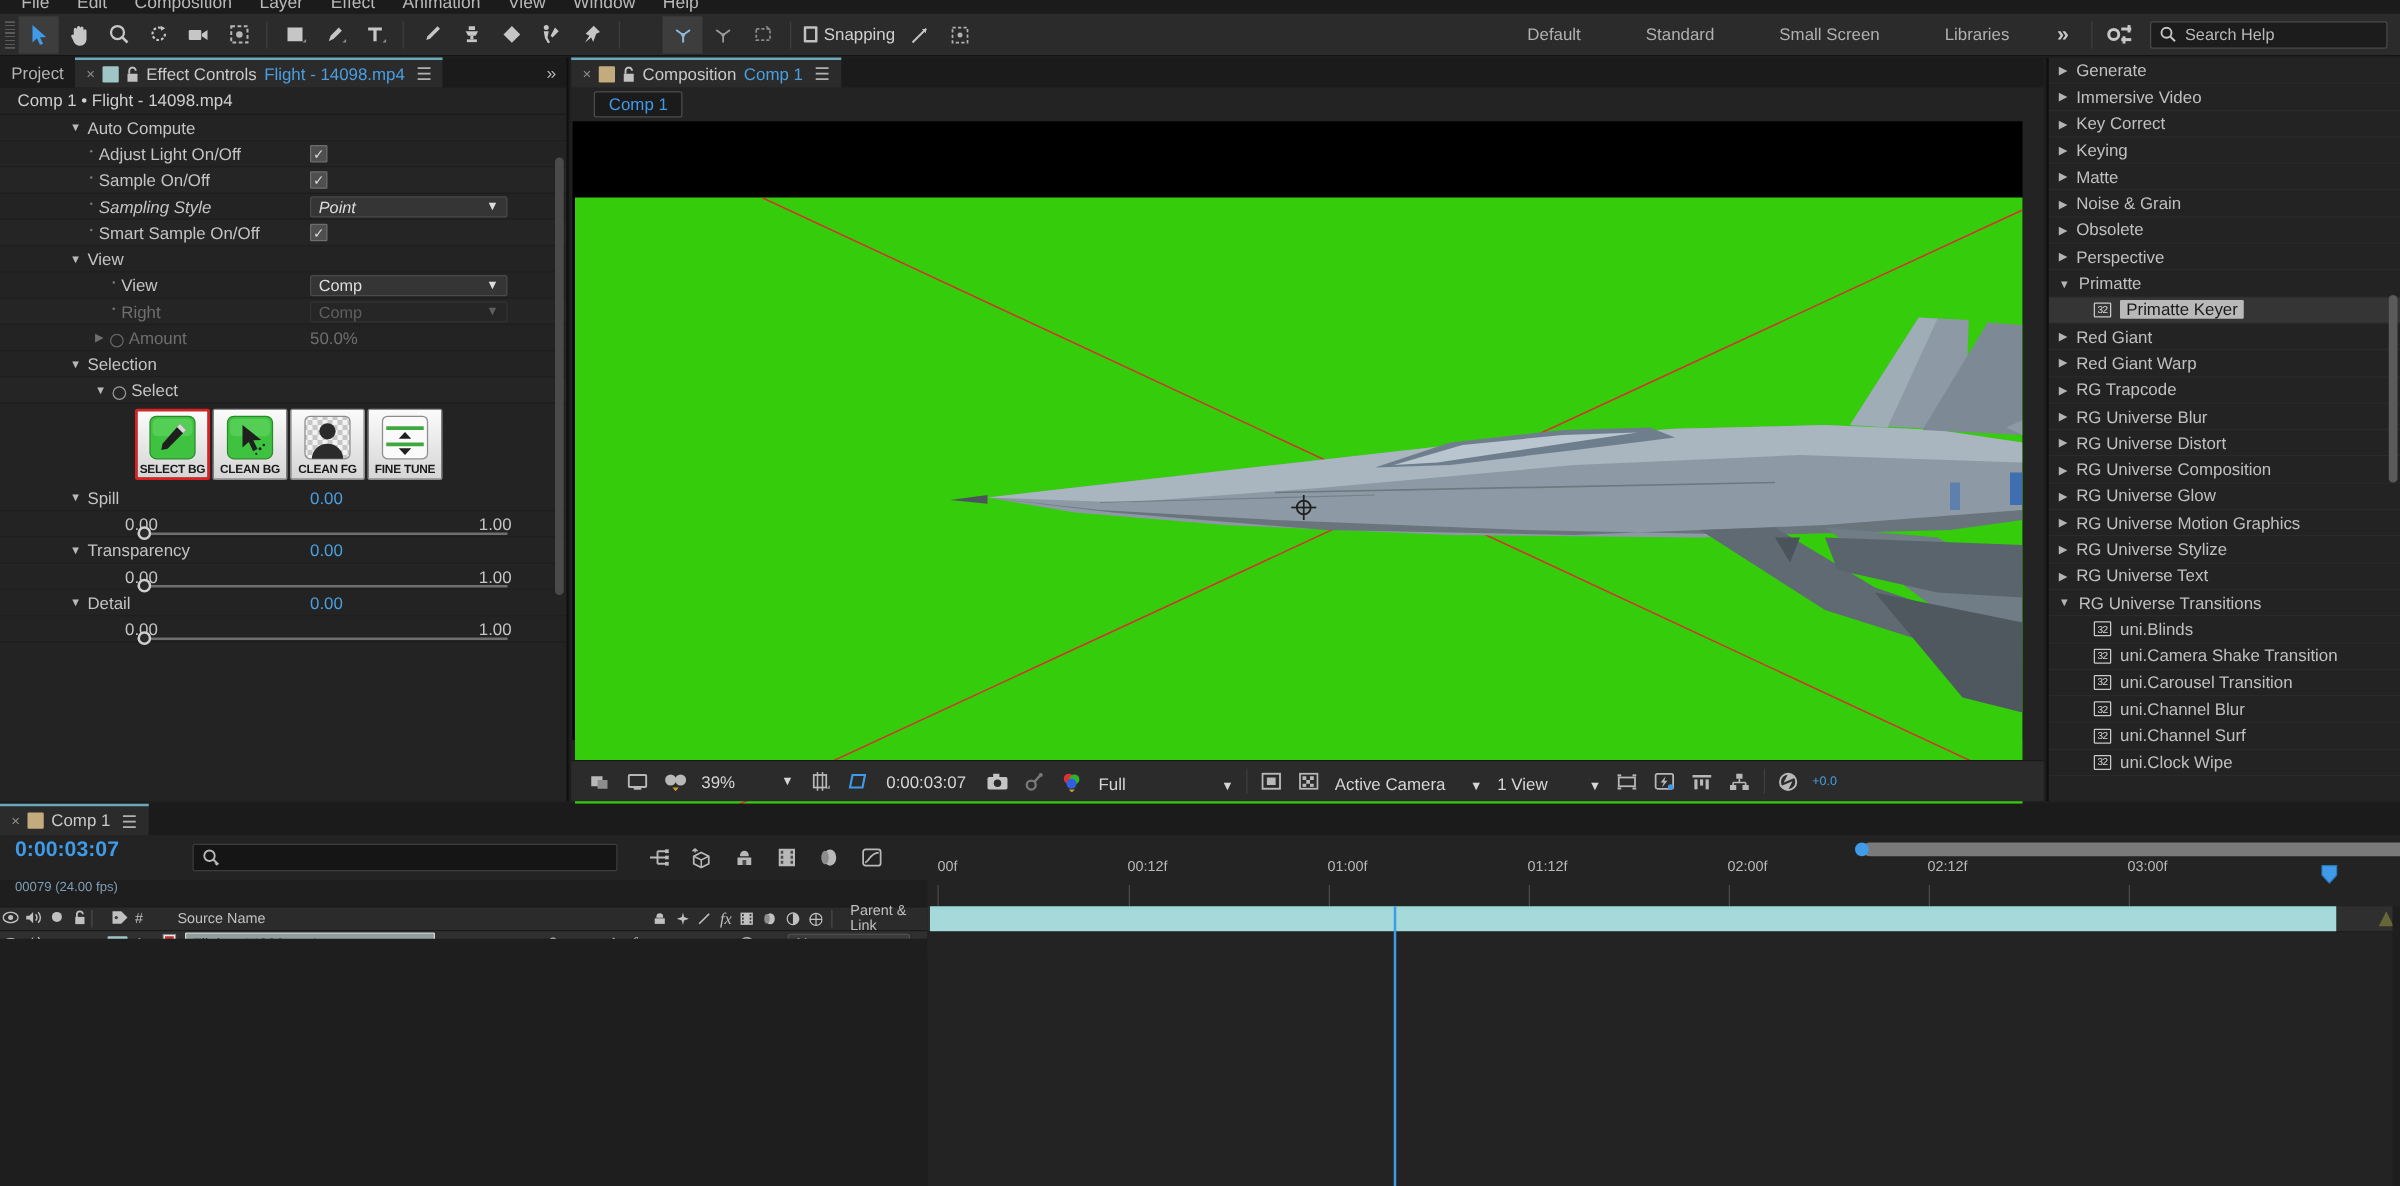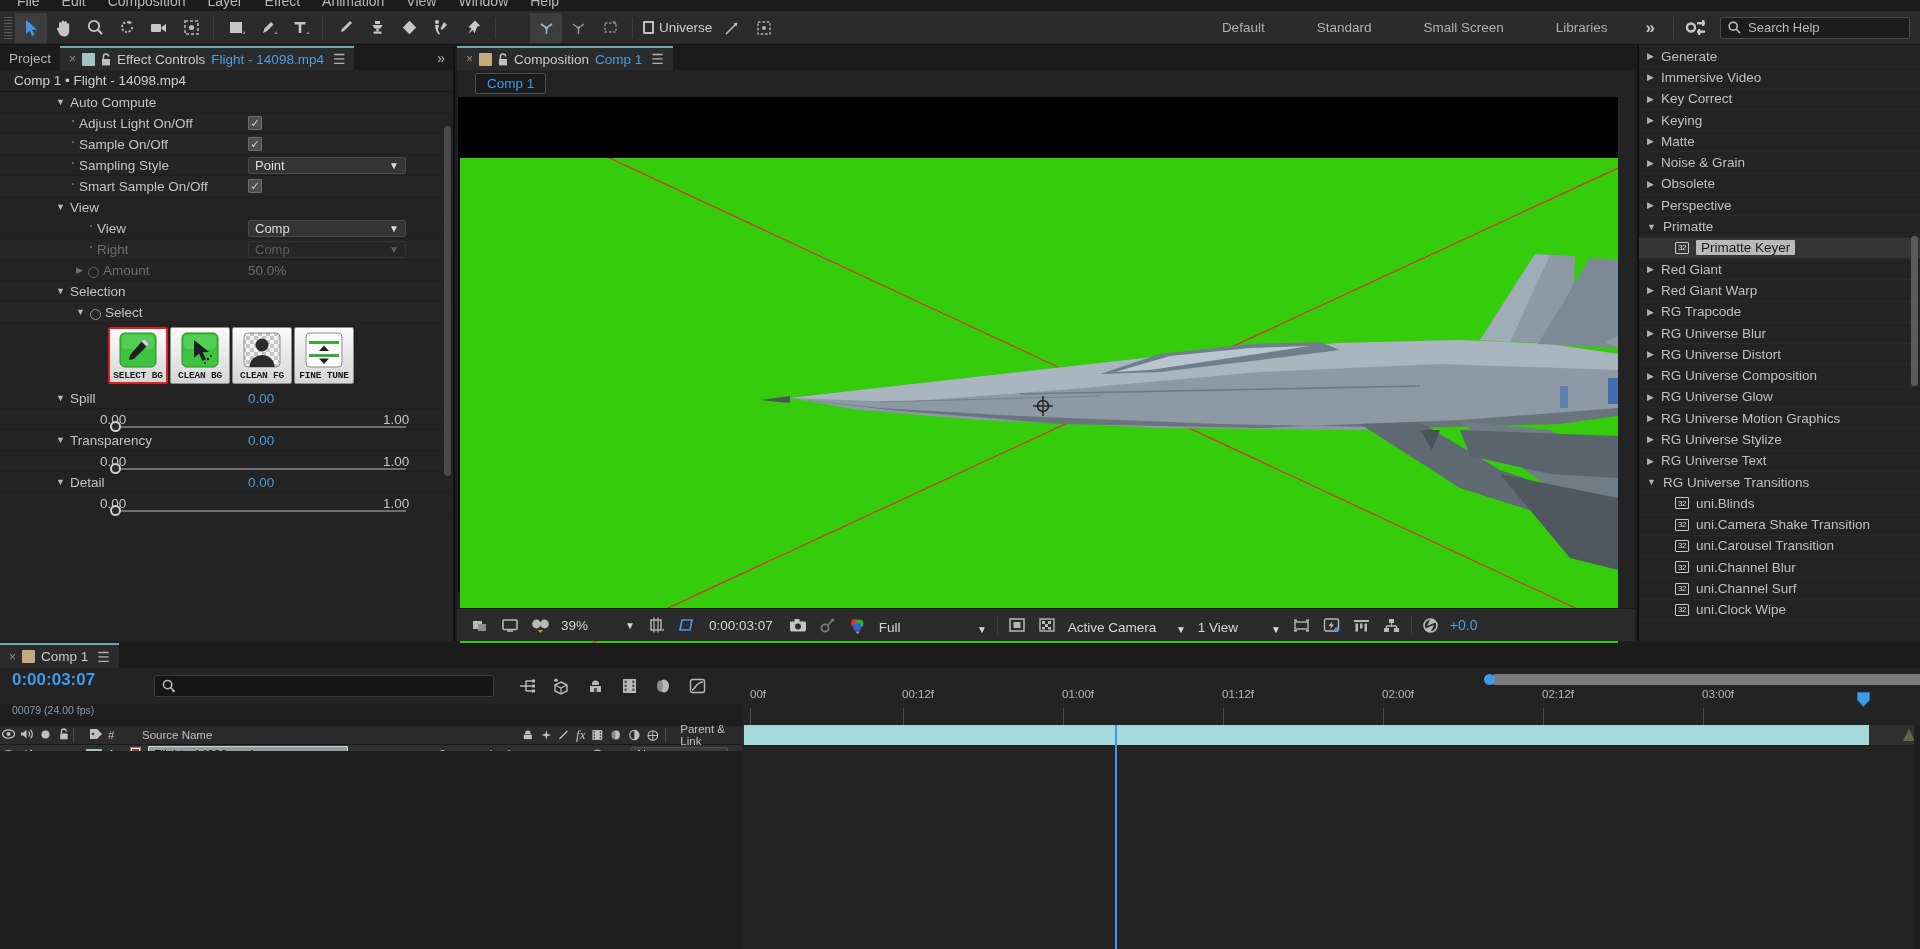--- a/index.html
+++ b/index.html
@@ -314,7 +314,7 @@
     <div class="tsep"></div>
     <div class="snapbox">
       <span class="snapchk"></span>
-      <span class="snaplabel">Universe</span>
+      <span class="snaplabel">Snapping</span>
     </div>
     <div class="tbtn">
       <svg width="16" height="16" viewBox="0 0 16 16">

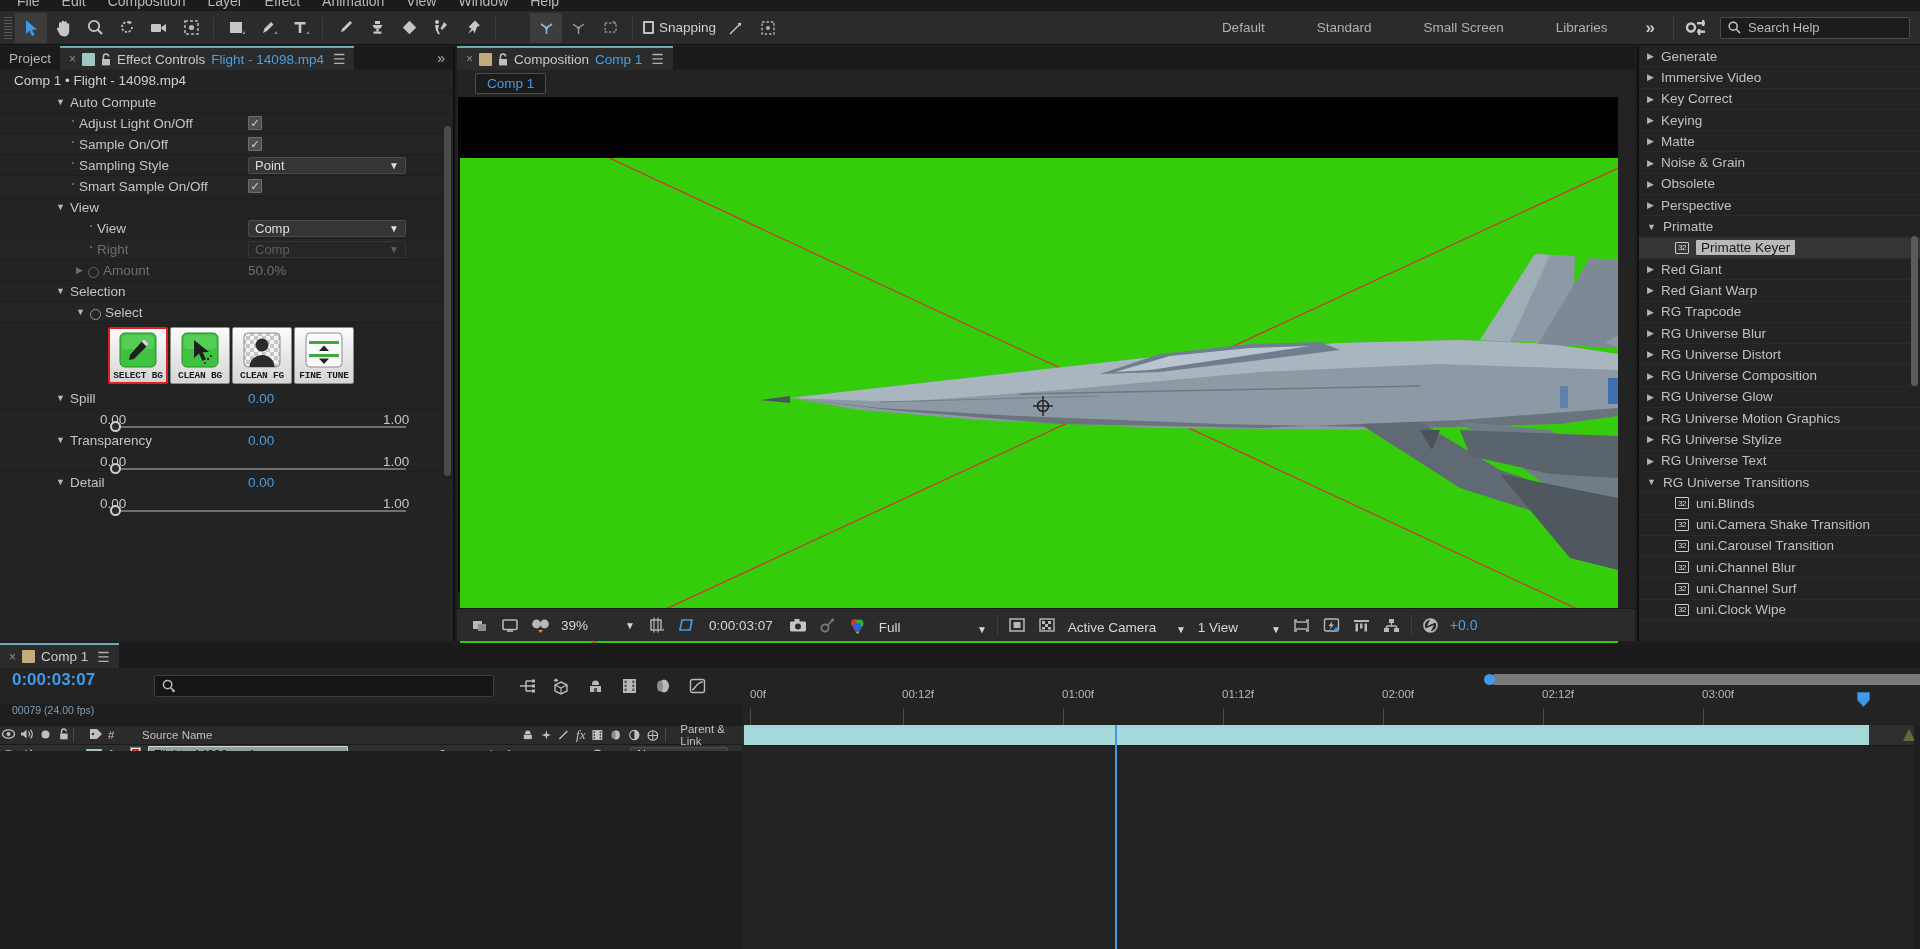--- a/index.html
+++ b/index.html
@@ -395,7 +395,7 @@
             <span class="lbl">Sample On/Off</span>
             <span class="chk">✓</span>
           </div>
-          <div class="prow" style="padding-left: 72px;">
+          <div class="prow" style="padding-left: 72px; font-style: italic;">
             <span class="dot"></span>
             <span class="lbl">Sampling Style</span>
             <span class="ddl">

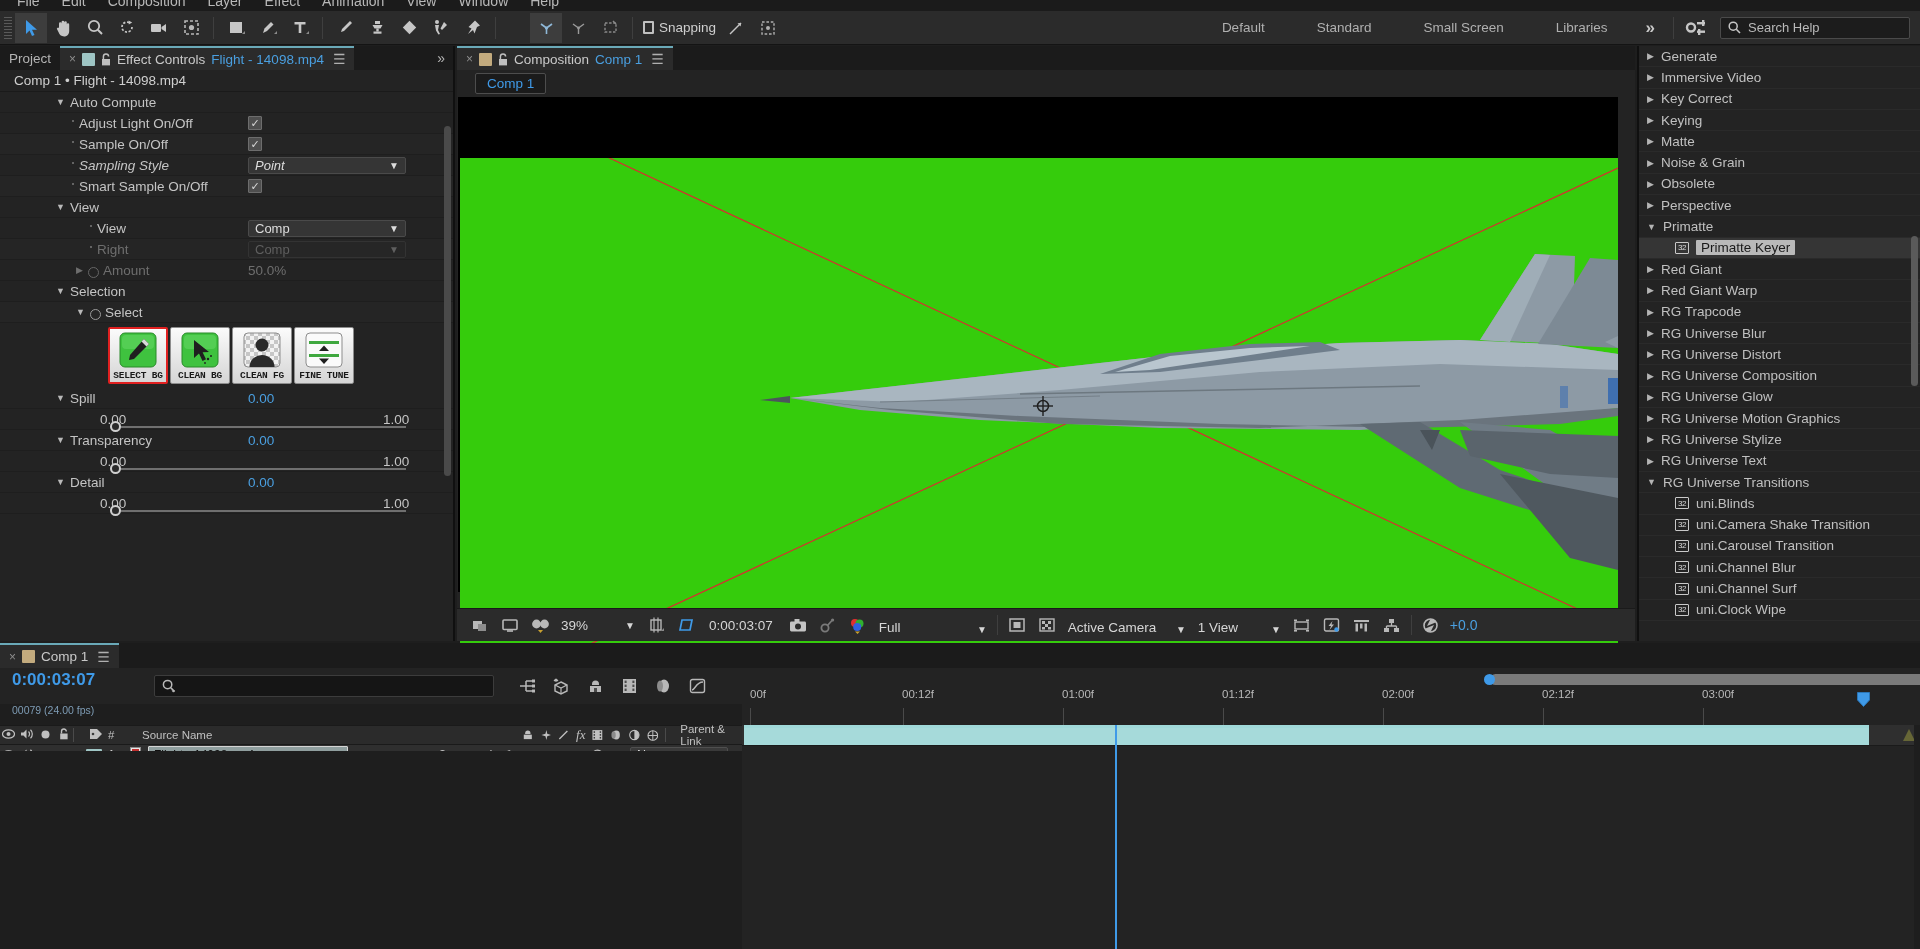--- a/index.html
+++ b/index.html
@@ -95,7 +95,7 @@
     font-size:13.5px; color:#e2e2e2;}
 
   
-  .pbtns{ display:flex; gap:2px; padding:4px 0 4px 108px; background:#232323;font-family:Liberation Mono, monospace; }
+  .pbtns{ display:flex; gap:2px; padding:4px 0 4px 108px; background:#232323; }
   .pbtn{ width:60px; background:linear-gradient(to bottom,#fbfbfb,#d5d5d5);
          border:1px solid #8d8d8d; border-radius:2px; padding:3px 2px 1px; text-align:center;}
   .pbtn.active{ border:2px solid #e02020; padding:2px 1px 0;}

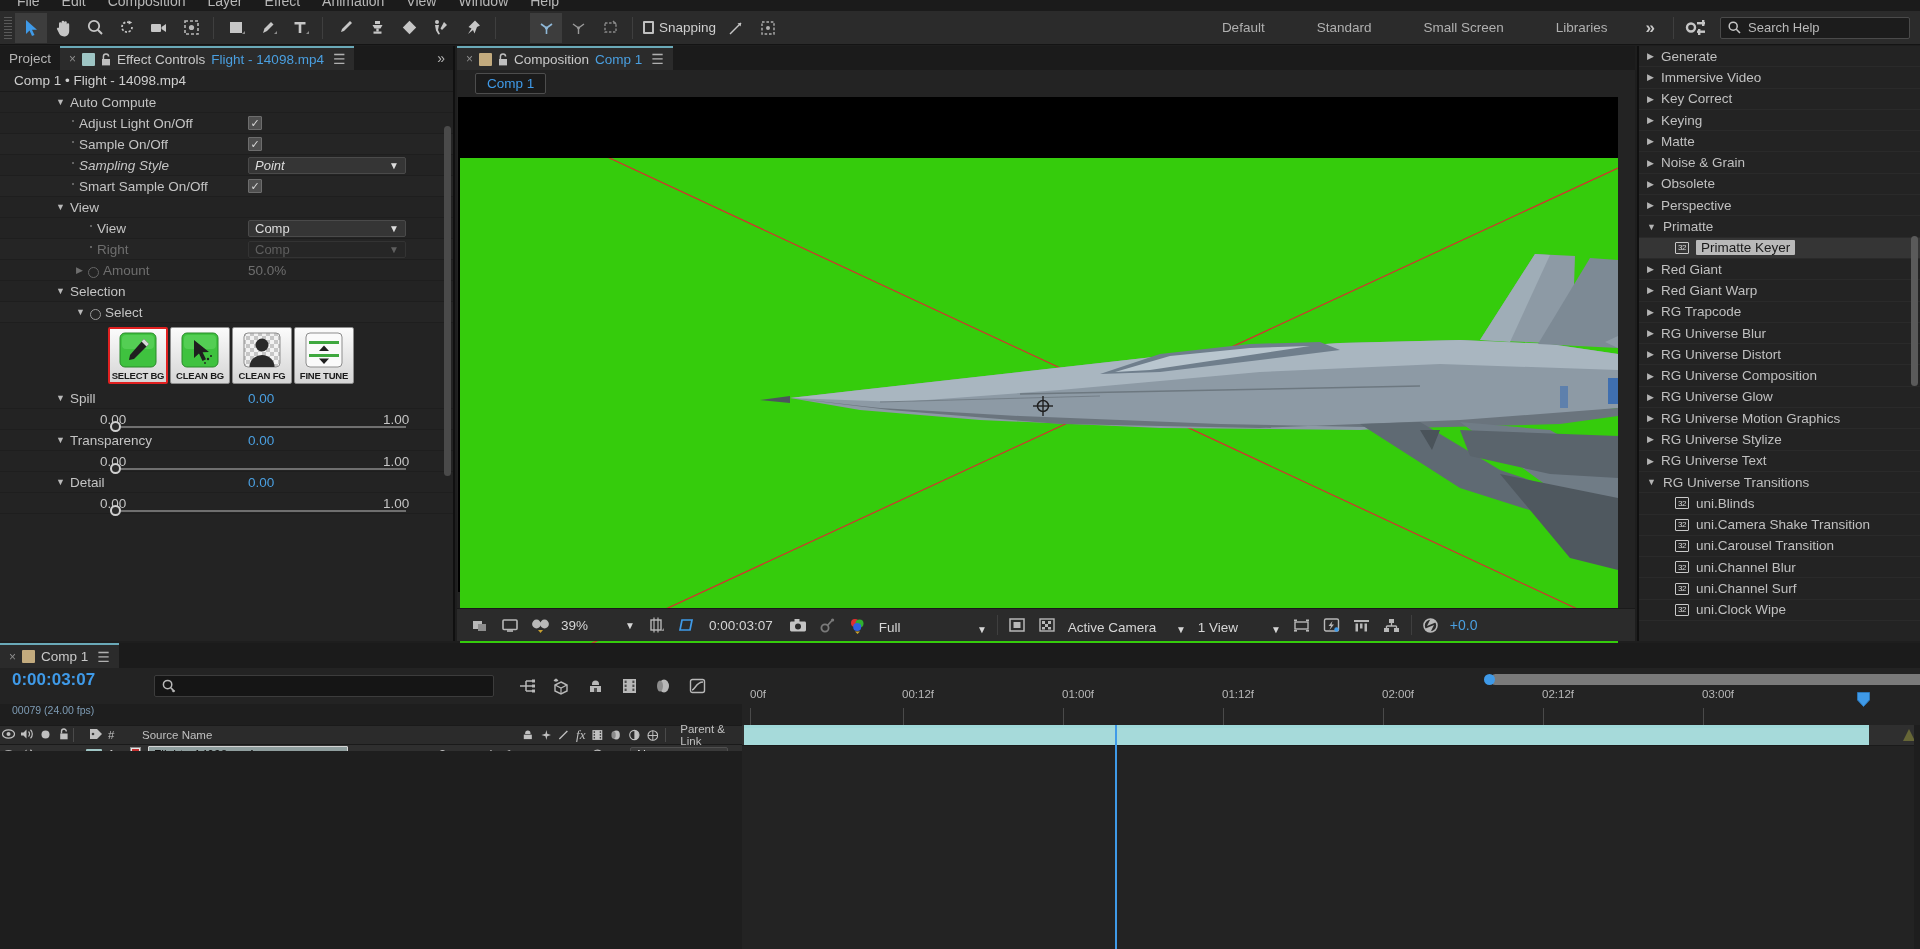--- a/index.html
+++ b/index.html
@@ -135,7 +135,7 @@
   .vsel .cv{margin-left:auto;font-size:10px;}
   .vsel.cam{width:130px;}
   .vsel.one{width:95px;}
-  .plus{ font-size:14px;color:#4a9fe0;padding-left:4px;}
+  .plus{ font-size:10px;color:#4a9fe0;padding-left:4px;}
   .vsep{width:1px;height:20px;background:#3f3f3f;margin:0 4px;}
 
   

